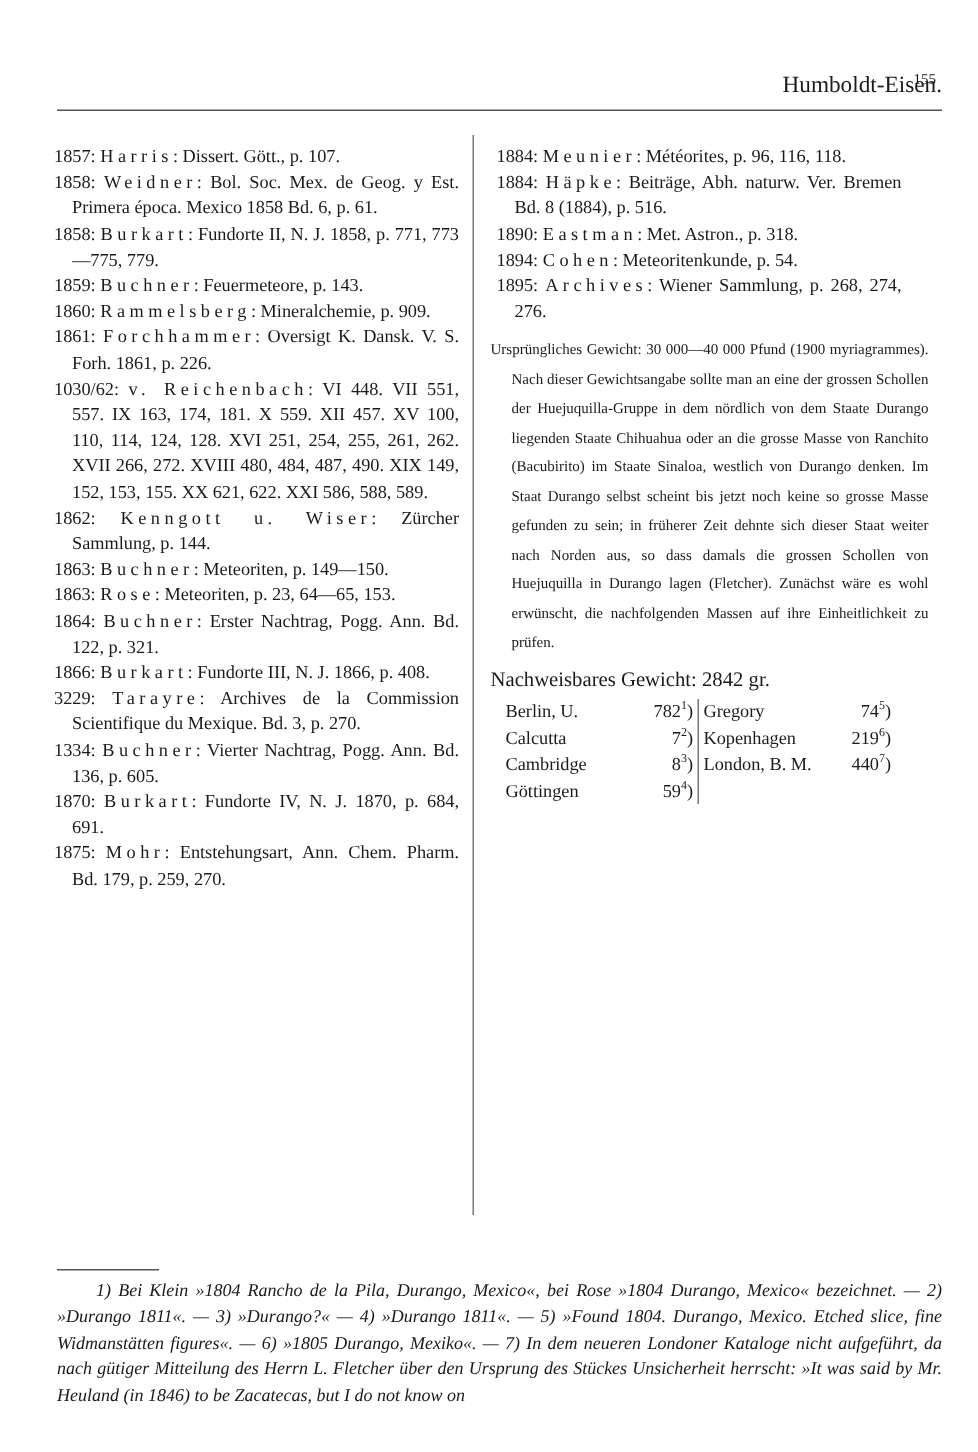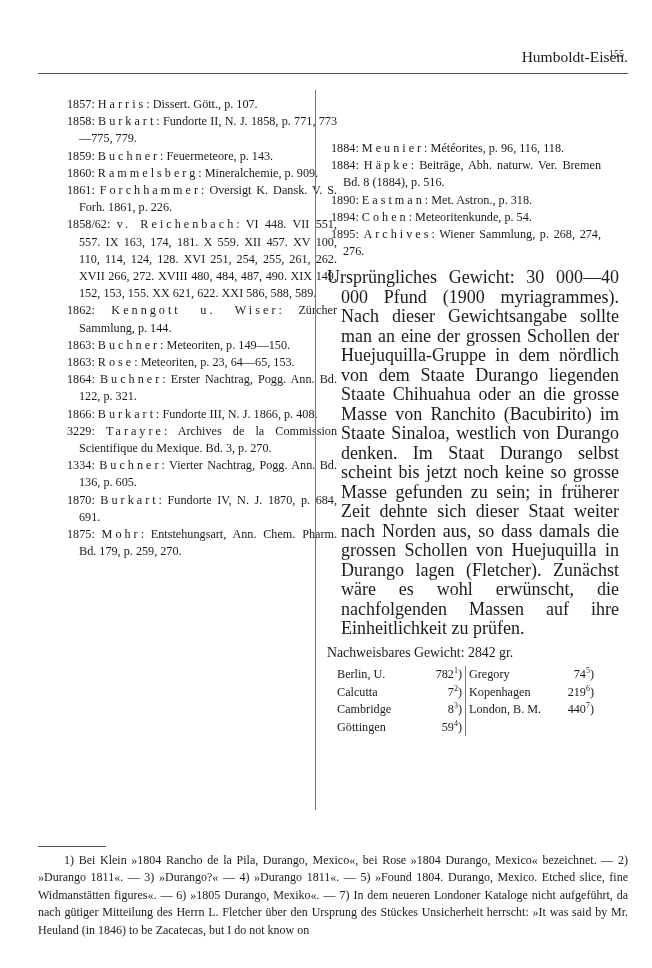--- a/index.html
+++ b/index.html
@@ -10,7 +10,7 @@
   .page-number { position:absolute; right:4px; top:0; font-size:10px; }
   .header-rule { position:absolute; top:73px; left:38px; width:590px; height:0; border-top:1px solid #555; }
 
-  .col-left { position:absolute; top:96px; left:36px; width:270px; font-size:12.2px; line-height:17.2px;margin-left:31px; }
+  .col-left { position:absolute; top:96px; left:36px; width:270px; font-size:12.2px; line-height:17.2px; }
   .col-divider { position:absolute; left:315px; top:90px; height:720px; border-left:1px solid #777; }
   .col-right { position:absolute; top:96px; left:331px; width:270px; font-size:12.2px; line-height:17.2px;margin-top:44px; }
 

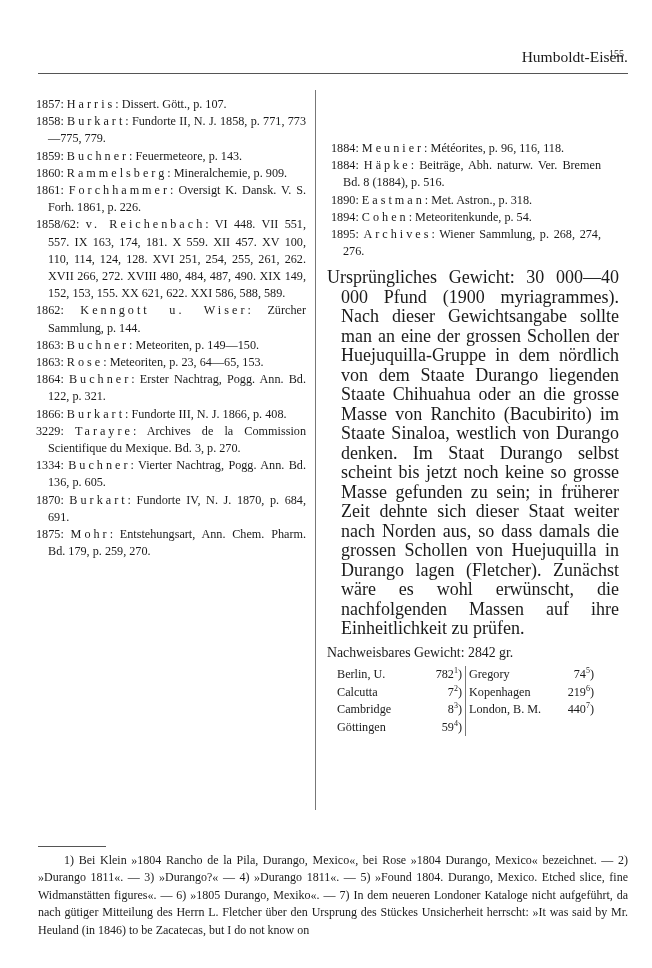--- a/index.html
+++ b/index.html
@@ -12,7 +12,7 @@
 
   .col-left { position:absolute; top:96px; left:36px; width:270px; font-size:12.2px; line-height:17.2px; }
   .col-divider { position:absolute; left:315px; top:90px; height:720px; border-left:1px solid #777; }
-  .col-right { position:absolute; top:96px; left:331px; width:270px; font-size:12.2px; line-height:17.2px;margin-top:44px; }
+  .col-right { position:absolute; top:96px; left:331px; width:270px; font-size:12.2px; line-height:17.2px; }
 
   .entry { padding-left:12px; text-indent:-12px; text-align:justify; margin:0; }
   .year { font-weight:normal; }

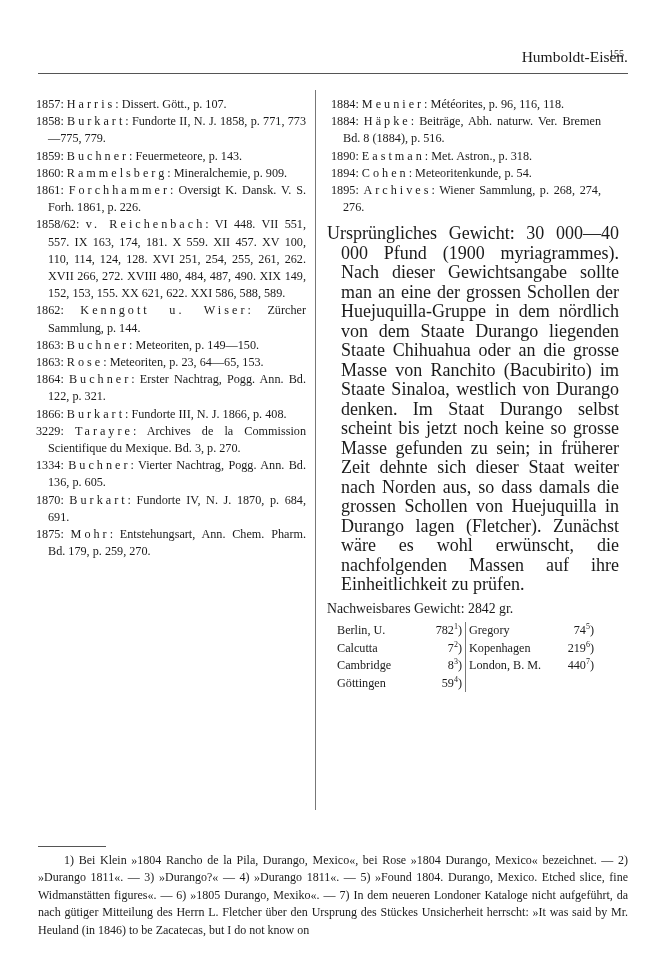--- a/index.html
+++ b/index.html
@@ -42,6 +42,7 @@
 
 <div class="col-left" id="col-left">
     <p class="entry"><span class="year">1857</span>: <span class="author">Harris</span>: <span>Dissert. Gött., p. 107.</span></p>
+    <p class="entry"><span class="year">1858</span>: <span class="author">Weidner</span>: <span>Bol. Soc. Mex. de Geog. y Est. Primera época. Mexico 1858 Bd. 6, p. 61.</span></p>
     <p class="entry"><span class="year">1858</span>: <span class="author">Burkart</span>: <span>Fundorte II, N. J. 1858, p. 771, 773—775, 779.</span></p>
     <p class="entry"><span class="year">1859</span>: <span class="author">Buchner</span>: <span>Feuermeteore, p. 143.</span></p>
     <p class="entry"><span class="year">1860</span>: <span class="author">Rammelsberg</span>: <span>Mineralchemie, p. 909.</span></p>

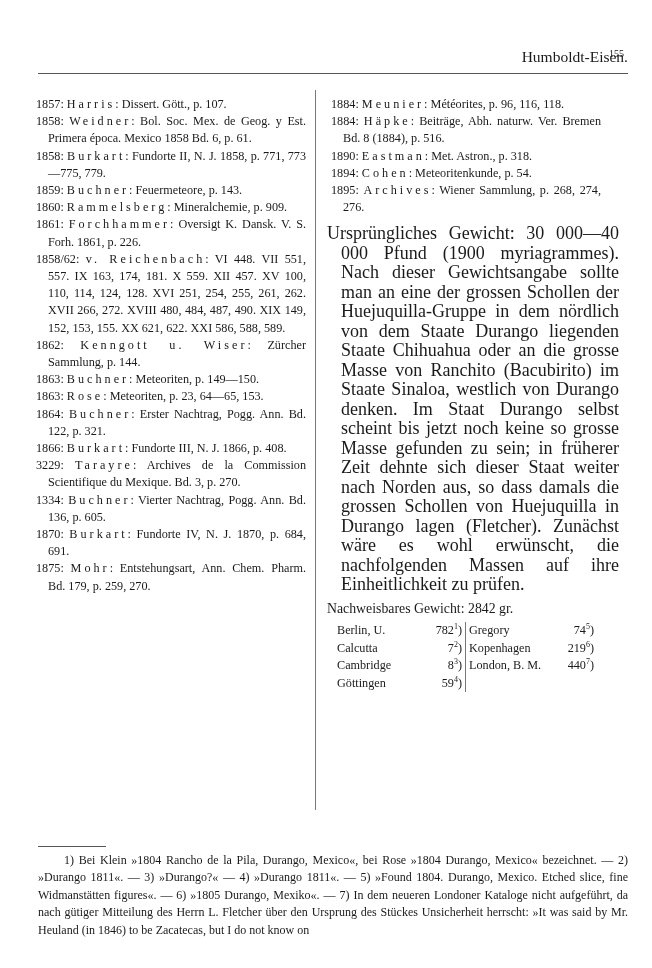--- a/index.html
+++ b/index.html
@@ -18,7 +18,7 @@
   .year { font-weight:normal; }
   .author { letter-spacing:3px; }
 
-  .paragraph { font-size:18px; line-height:19.5px; text-align:justify; padding-left:14px; text-indent:-14px; margin:8px 0 0 -4px; width:278px; }
+  .paragraph { font-size:10px; line-height:19.5px; text-align:justify; padding-left:14px; text-indent:-14px; margin:8px 0 0 -4px; width:278px; }
   .weight-line { font-size:13.8px; line-height:19.5px; margin:4px 0 0 -4px; }
 
   .holdings { margin-top:4px; font-size:12.2px; line-height:17.4px; display:flex; }

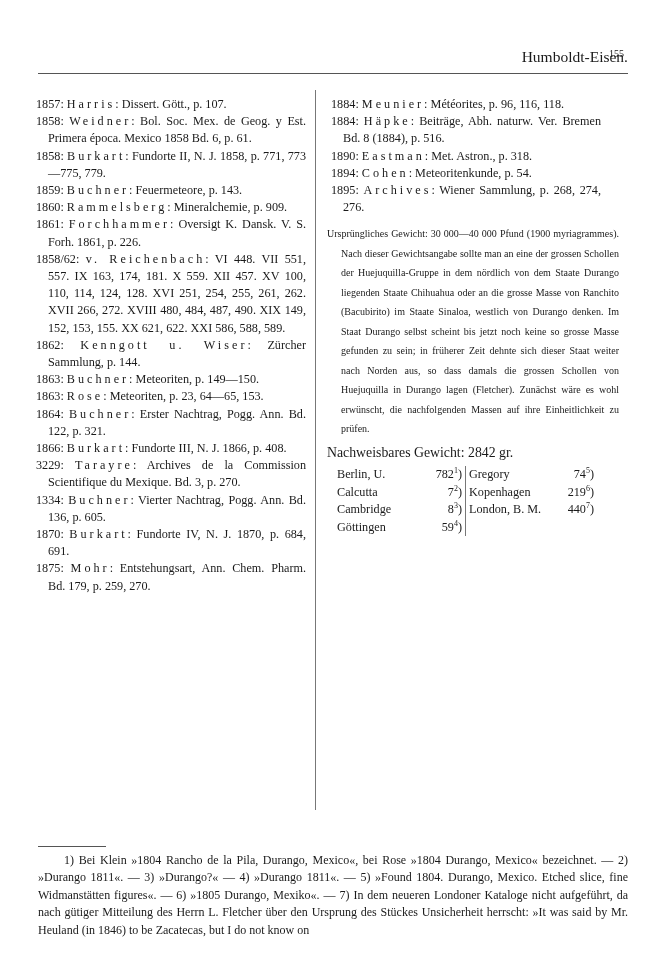--- a/index.html
+++ b/index.html
@@ -47,7 +47,7 @@
     <p class="entry"><span class="year">1859</span>: <span class="author">Buchner</span>: <span>Feuermeteore, p. 143.</span></p>
     <p class="entry"><span class="year">1860</span>: <span class="author">Rammelsberg</span>: <span>Mineralchemie, p. 909.</span></p>
     <p class="entry"><span class="year">1861</span>: <span class="author">Forchhammer</span>: <span>Oversigt K. Dansk. V. S. Forh. 1861, p. 226.</span></p>
-    <p class="entry"><span class="year">1858/62</span>: <span class="author">v. Reichenbach</span>: <span>VI 448. VII 551, 557. IX 163, 174, 181. X 559. XII 457. XV 100, 110, 114, 124, 128. XVI 251, 254, 255, 261, 262. XVII 266, 272. XVIII 480, 484, 487, 490. XIX 149, 152, 153, 155. XX 621, 622. XXI 586, 588, 589.</span></p>
+    <p class="entry"><span class="year">1030/62</span>: <span class="author">v. Reichenbach</span>: <span>VI 448. VII 551, 557. IX 163, 174, 181. X 559. XII 457. XV 100, 110, 114, 124, 128. XVI 251, 254, 255, 261, 262. XVII 266, 272. XVIII 480, 484, 487, 490. XIX 149, 152, 153, 155. XX 621, 622. XXI 586, 588, 589.</span></p>
     <p class="entry"><span class="year">1862</span>: <span class="author">Kenngott u. Wiser</span>: <span>Zürcher Sammlung, p. 144.</span></p>
     <p class="entry"><span class="year">1863</span>: <span class="author">Buchner</span>: <span>Meteoriten, p. 149—150.</span></p>
     <p class="entry"><span class="year">1863</span>: <span class="author">Rose</span>: <span>Meteoriten, p. 23, 64—65, 153.</span></p>

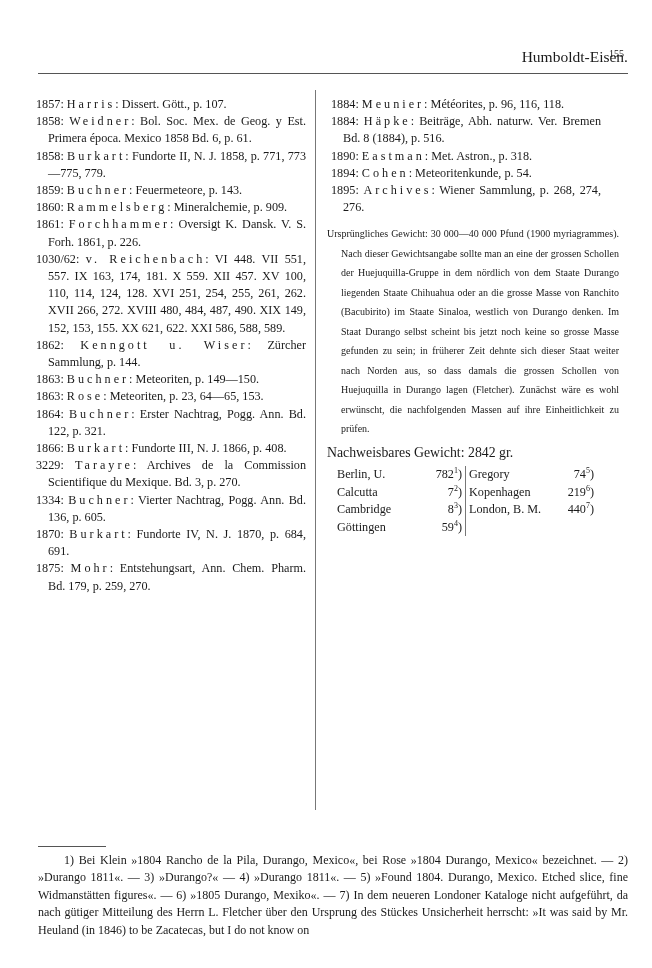--- a/index.html
+++ b/index.html
@@ -29,7 +29,7 @@
   sup { font-size:8px; vertical-align:super; line-height:0; }
 
   .footnote-rule { position:absolute; top:846px; left:38px; width:68px; border-top:1px solid #555; }
-  .footnotes { position:absolute; top:852px; left:38px; width:590px; font-size:12px; line-height:17.4px; text-align:justify; text-indent:26px; }
+  .footnotes { position:absolute; top:852px; left:38px; width:590px; font-size:12px; line-height:17.4px; text-align:justify; text-indent:26px;font-style:italic; }
 </style>
 </head>
 <body>

